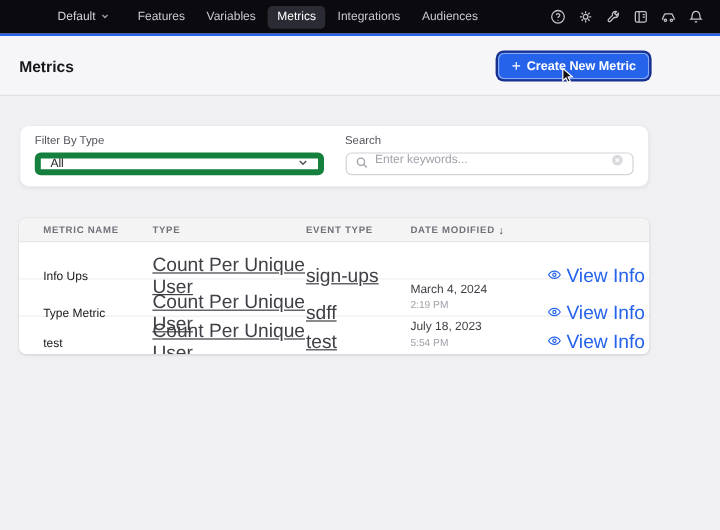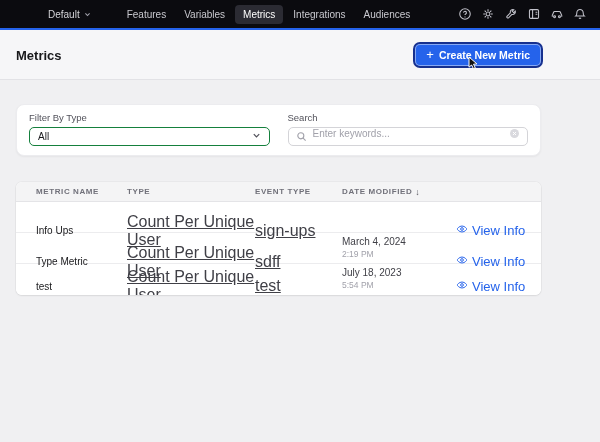--- a/index.html
+++ b/index.html
@@ -11,7 +11,7 @@
   .brand { display:flex; align-items:center; gap:5px; cursor:pointer; }
   .brand-name { color:#ffffff; font-size:11px; font-weight:700; letter-spacing:.2px; }
   .project-switcher { margin-left:36px; display:flex; align-items:center; gap:4px; background:none; border:none; color:#d4d4d8; font-size:10px; font-family:inherit; cursor:pointer; }
-  .nav { display:flex; margin-left:28px; gap:2px; }
+  .nav { display:flex; margin-left:16px; gap:2px; }
   .nav-item { padding:4px 8px; font-size:10px; color:#c9c9cf; border-radius:4px; background:none; border:none; font-family:inherit; cursor:pointer; }
   .nav-item.active { background:#2b2b33; color:#ffffff; }
   .topbar-right { margin-left:auto; display:flex; align-items:center; gap:7px; }

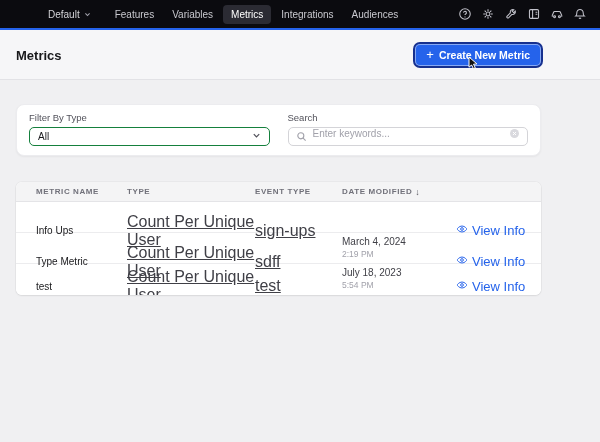--- a/index.html
+++ b/index.html
@@ -31,7 +31,7 @@
   .filter-card { margin:24px 59px 0 16px; background:#ffffff; border:1px solid #ececef; border-radius:8px; box-shadow:0 1px 2px rgba(0,0,0,.05); display:flex; gap:18px; padding:7px 12px 9px; }
   .filter-col { flex:1; display:flex; flex-direction:column; }
   .field-label { font-size:9.5px; color:#52525b; margin-bottom:4px; }
-  .select-box { height:19px; border:1px solid #15803d; border-radius:5px; background:#fff; display:flex; align-items:center; justify-content:space-between; padding:0 8px; font-size:10px; color:#18181b; cursor:pointer; }
+  .select-box { height:19px; border:5px solid #15803d; border-radius:5px; background:#fff; display:flex; align-items:center; justify-content:space-between; padding:0 8px; font-size:10px; color:#18181b; cursor:pointer; }
   .search-box { height:19px; border:1px solid #d4d4d8; border-radius:5px; background:#fff; display:flex; align-items:flex-start; gap:6px; padding:0 7px; }
   .search-box input { flex:1; border:none; outline:none; font-size:10px; font-family:inherit; color:#18181b; background:transparent; }
   .search-box input::placeholder { color:#a1a1aa; }

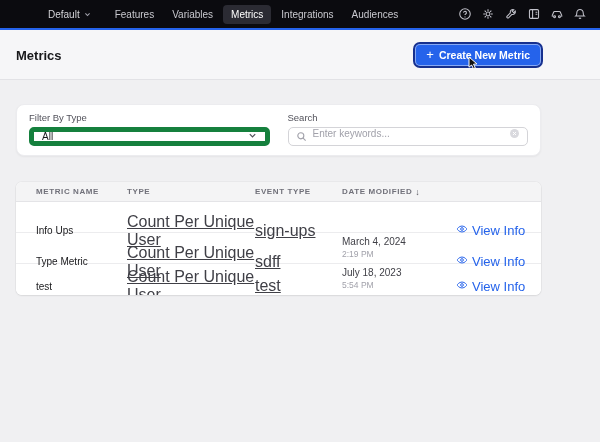--- a/index.html
+++ b/index.html
@@ -51,7 +51,7 @@
   .cell-date { line-height:1.25;margin-top:34px; }
   .cell-date .d1 { font-size:10px; color:#3f3f46; }
   .cell-date .d2 { font-size:8.5px; color:#a1a1aa; }
-  .view-info { display:flex; align-items:center; gap:4px; border:none; background:none; color:#2563eb; font-size:13px; font-weight:500; font-family:inherit; cursor:pointer; padding:0; }
+  .view-info { display:flex; align-items:center; gap:4px; border:none; background:none; color:#2563eb; font-size:16px; font-weight:500; font-family:inherit; cursor:pointer; padding:0; }
   .view-info svg { width:12px; height:12px; }
 </style>
 </head>

